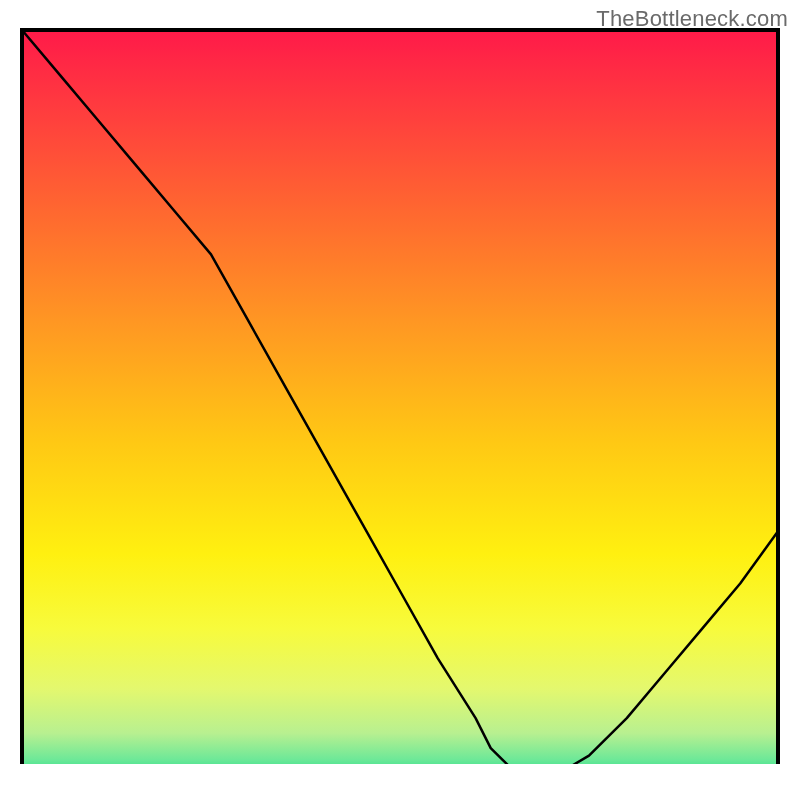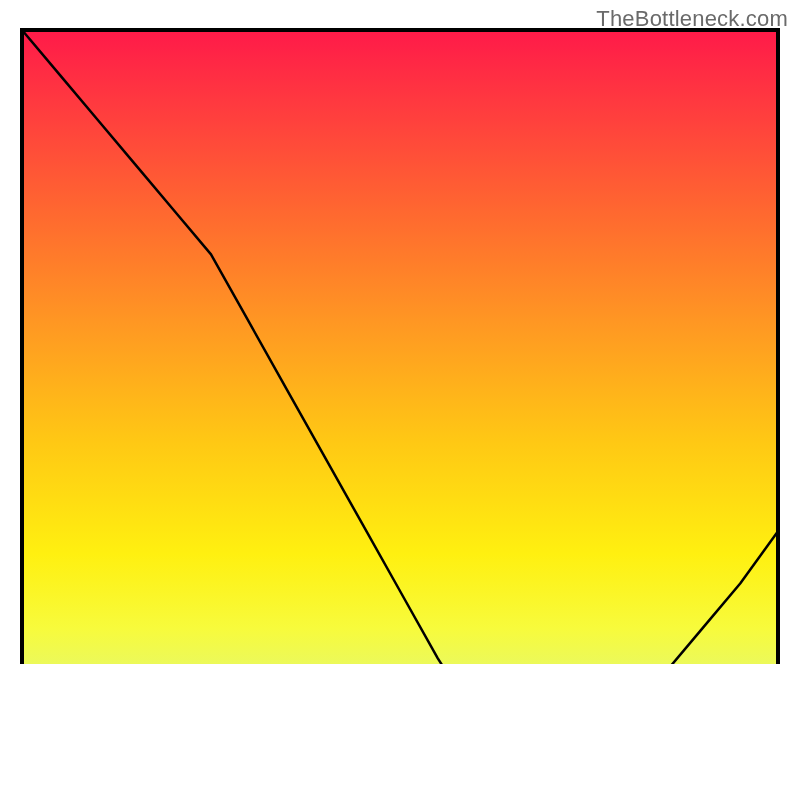--- a/index.html
+++ b/index.html
@@ -11,7 +11,7 @@
   .chart-container {
     position: relative;
     width: 800px;
-    height: 664px;
+    height: 764px;
   }
   .watermark {
     position: absolute;

